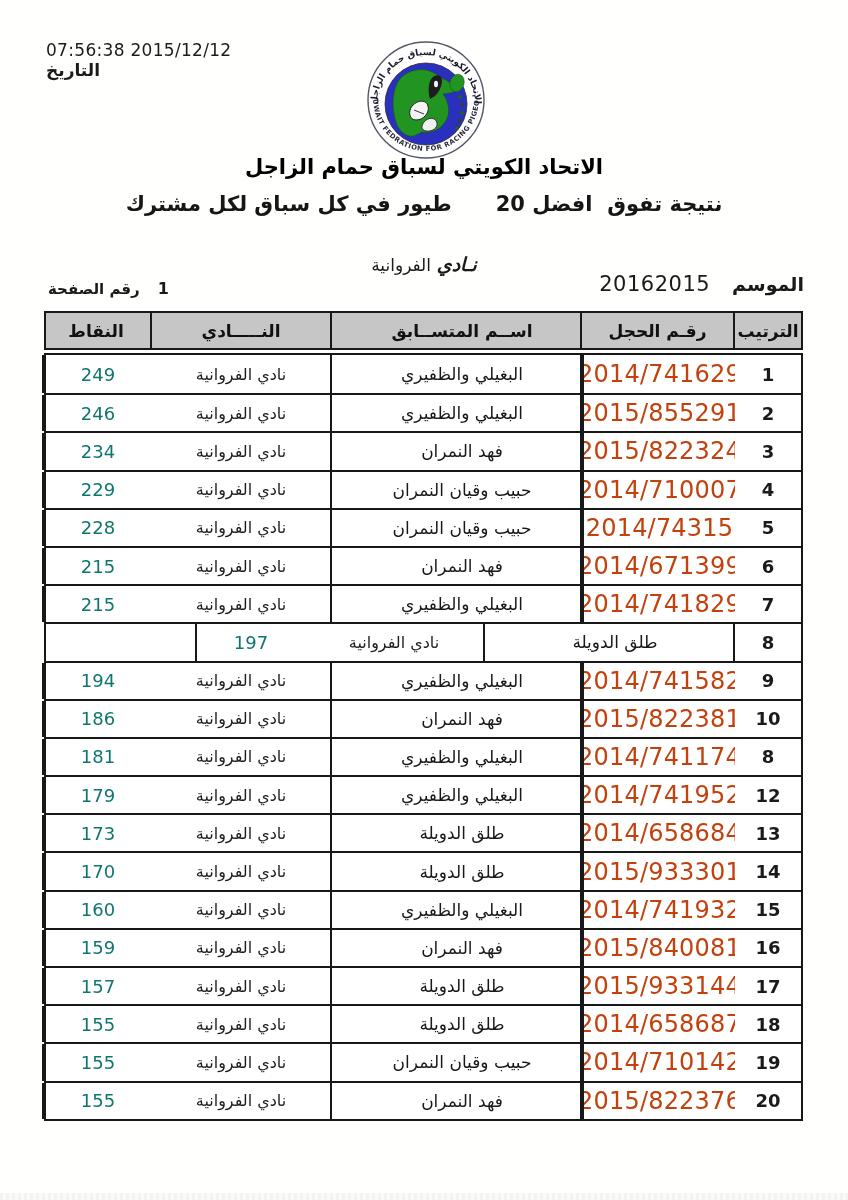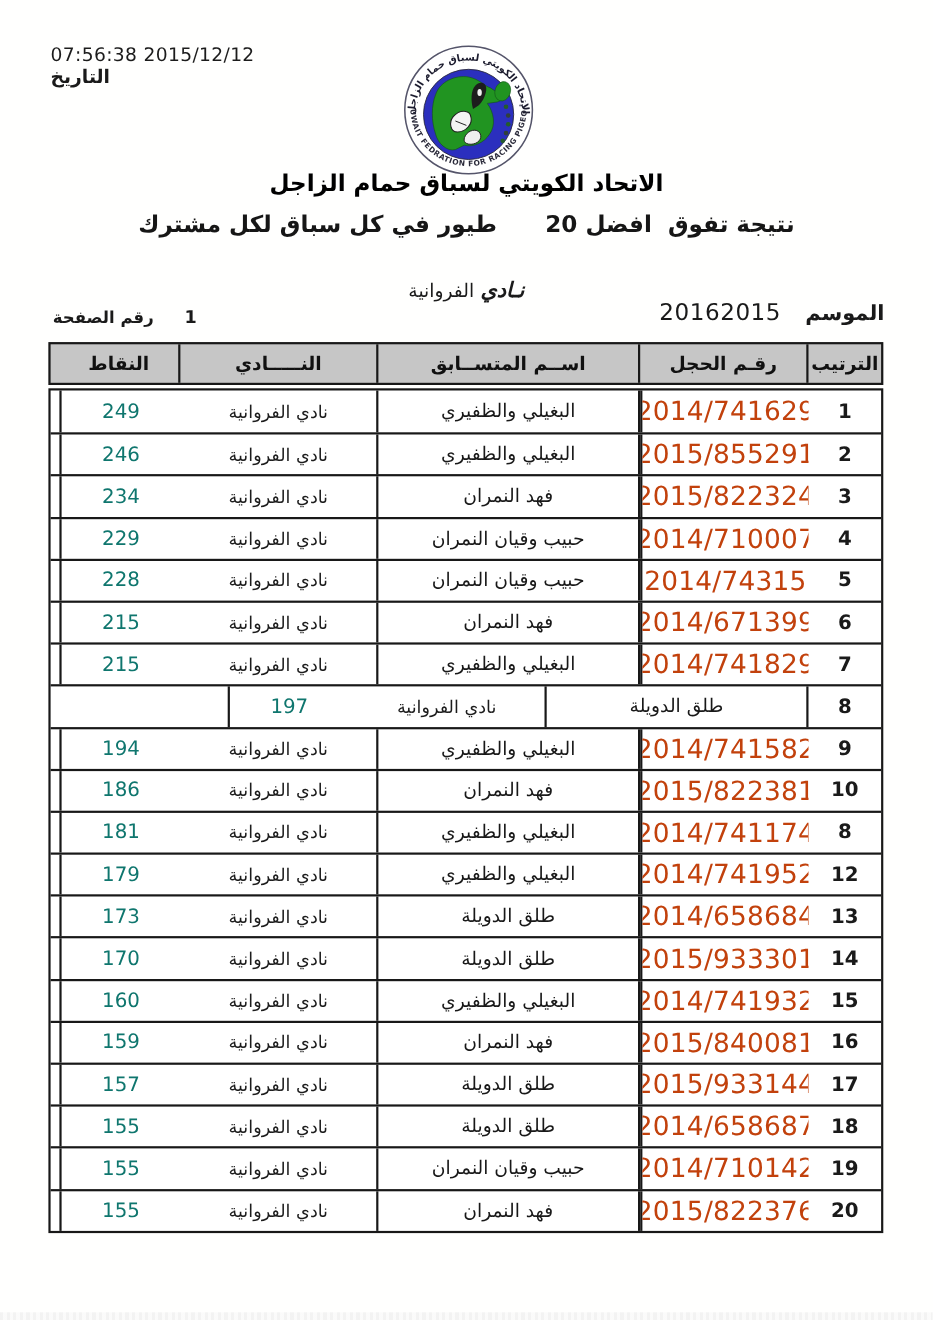--- a/index.html
+++ b/index.html
@@ -50,7 +50,7 @@
   .season-value{font-size:21px;direction:ltr;letter-spacing:.5px;margin-left:48px;}
   .page-row{
     position:absolute;left:48px;top:279px;
-    display:flex;align-items:baseline;gap:28px;
+    display:flex;align-items:baseline;gap:18px;
   }
   .page-label{font-weight:bold;font-size:15px;direction:rtl;}
   .page-value{font-weight:bold;font-size:16px;}

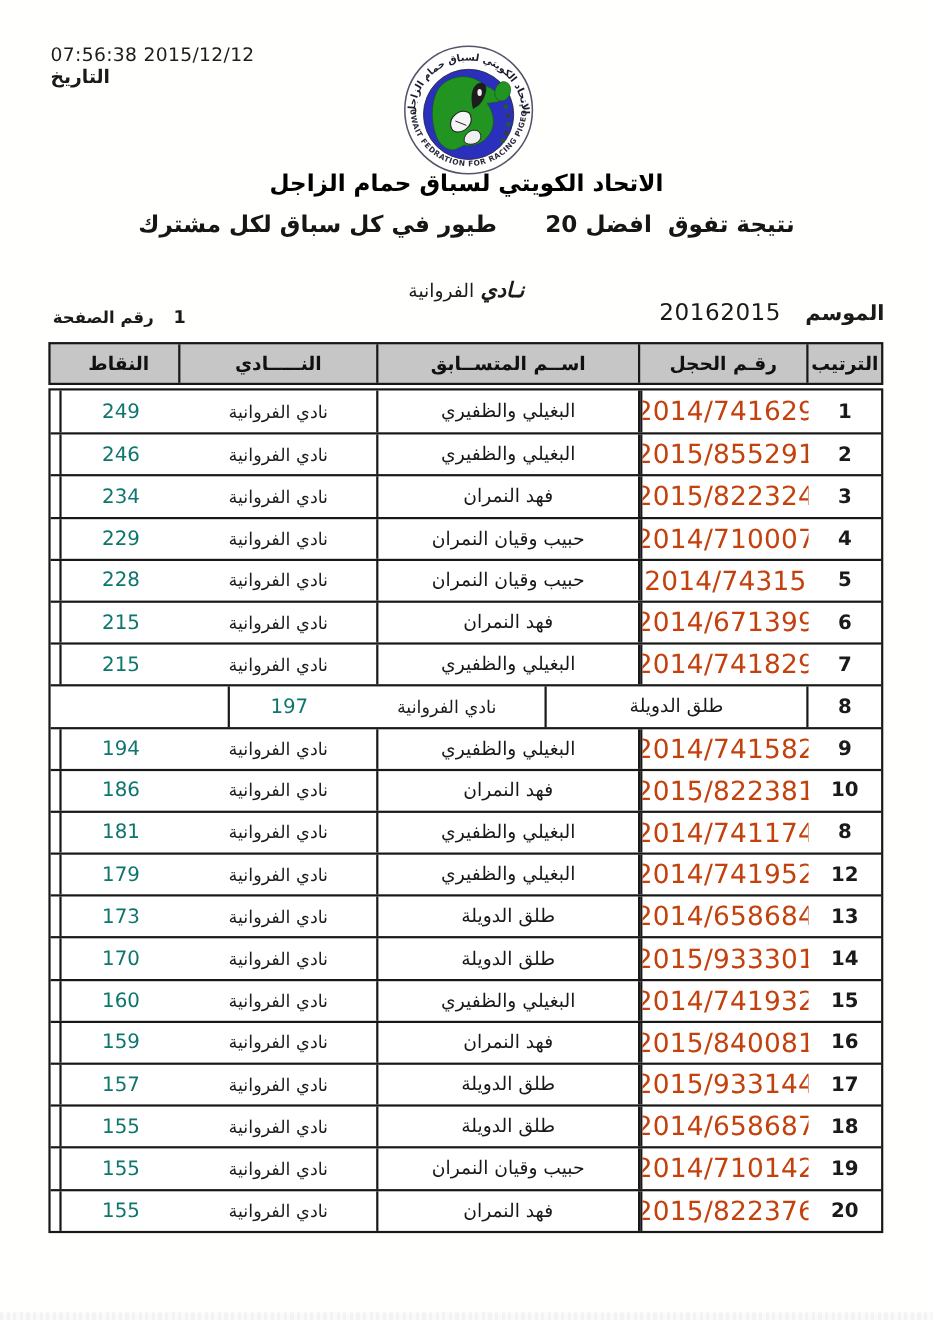--- a/index.html
+++ b/index.html
@@ -82,7 +82,7 @@
 
   .w-rank{flex:0 0 66px;}
   .w-ring{flex:0 0 153px;}
-  .w-name{flex:0 0 238px;}
+  .w-name{flex:0 0 238px;margin-left:12px;}
   .w-club{flex:0 0 180px;}
   .w-points{flex:0 0 110px;}
 

